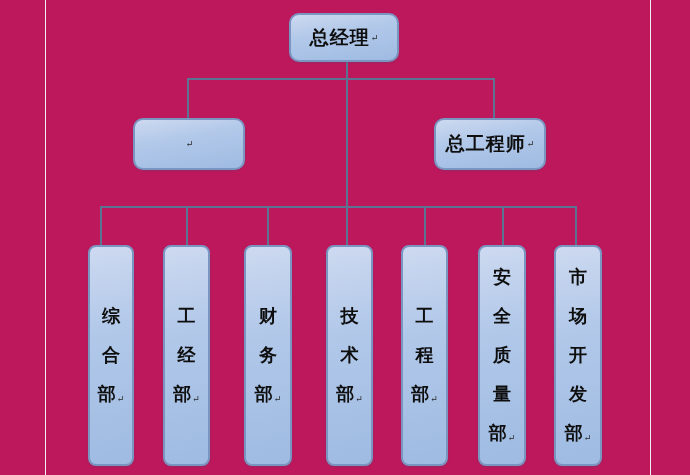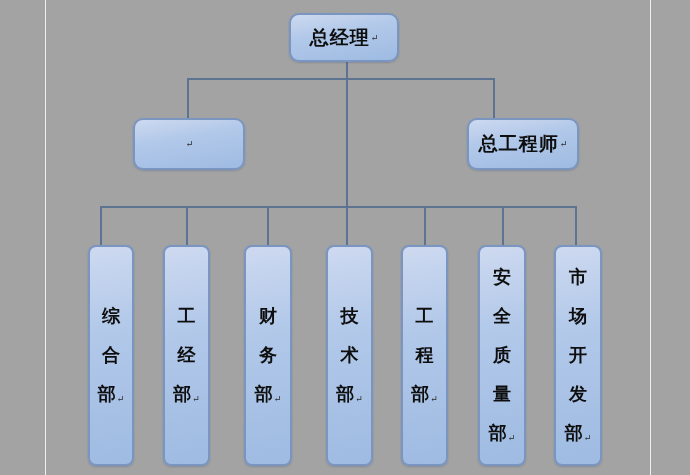--- a/index.html
+++ b/index.html
@@ -12,7 +12,7 @@
     position: relative;
     width: 690px;
     height: 475px;
-    background: #a3a3a3;
+    background: #be185d;
     overflow: hidden;
   }
   

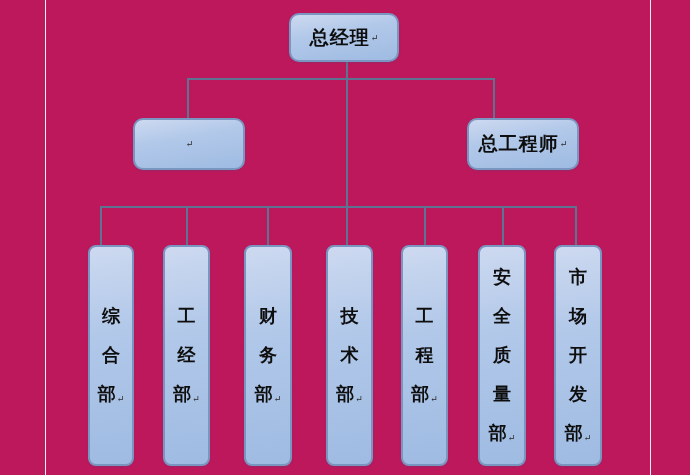--- a/index.html
+++ b/index.html
@@ -69,7 +69,7 @@
   
   #node-gm   { left: 289px; top:  13px; width: 110px; height: 49px; }
   #node-dgm  { left: 133px; top: 118px; width: 112px; height: 52px; }
-  #node-ce   { left: 467px; top: 118px; width: 112px; height: 52px; }
+  #node-ce   { left: 434px; top: 118px; width: 112px; height: 52px; }
 
   .vbox { top: 245px; height: 221px; }
   #dept-0 { left:  88px; width: 46px; }

